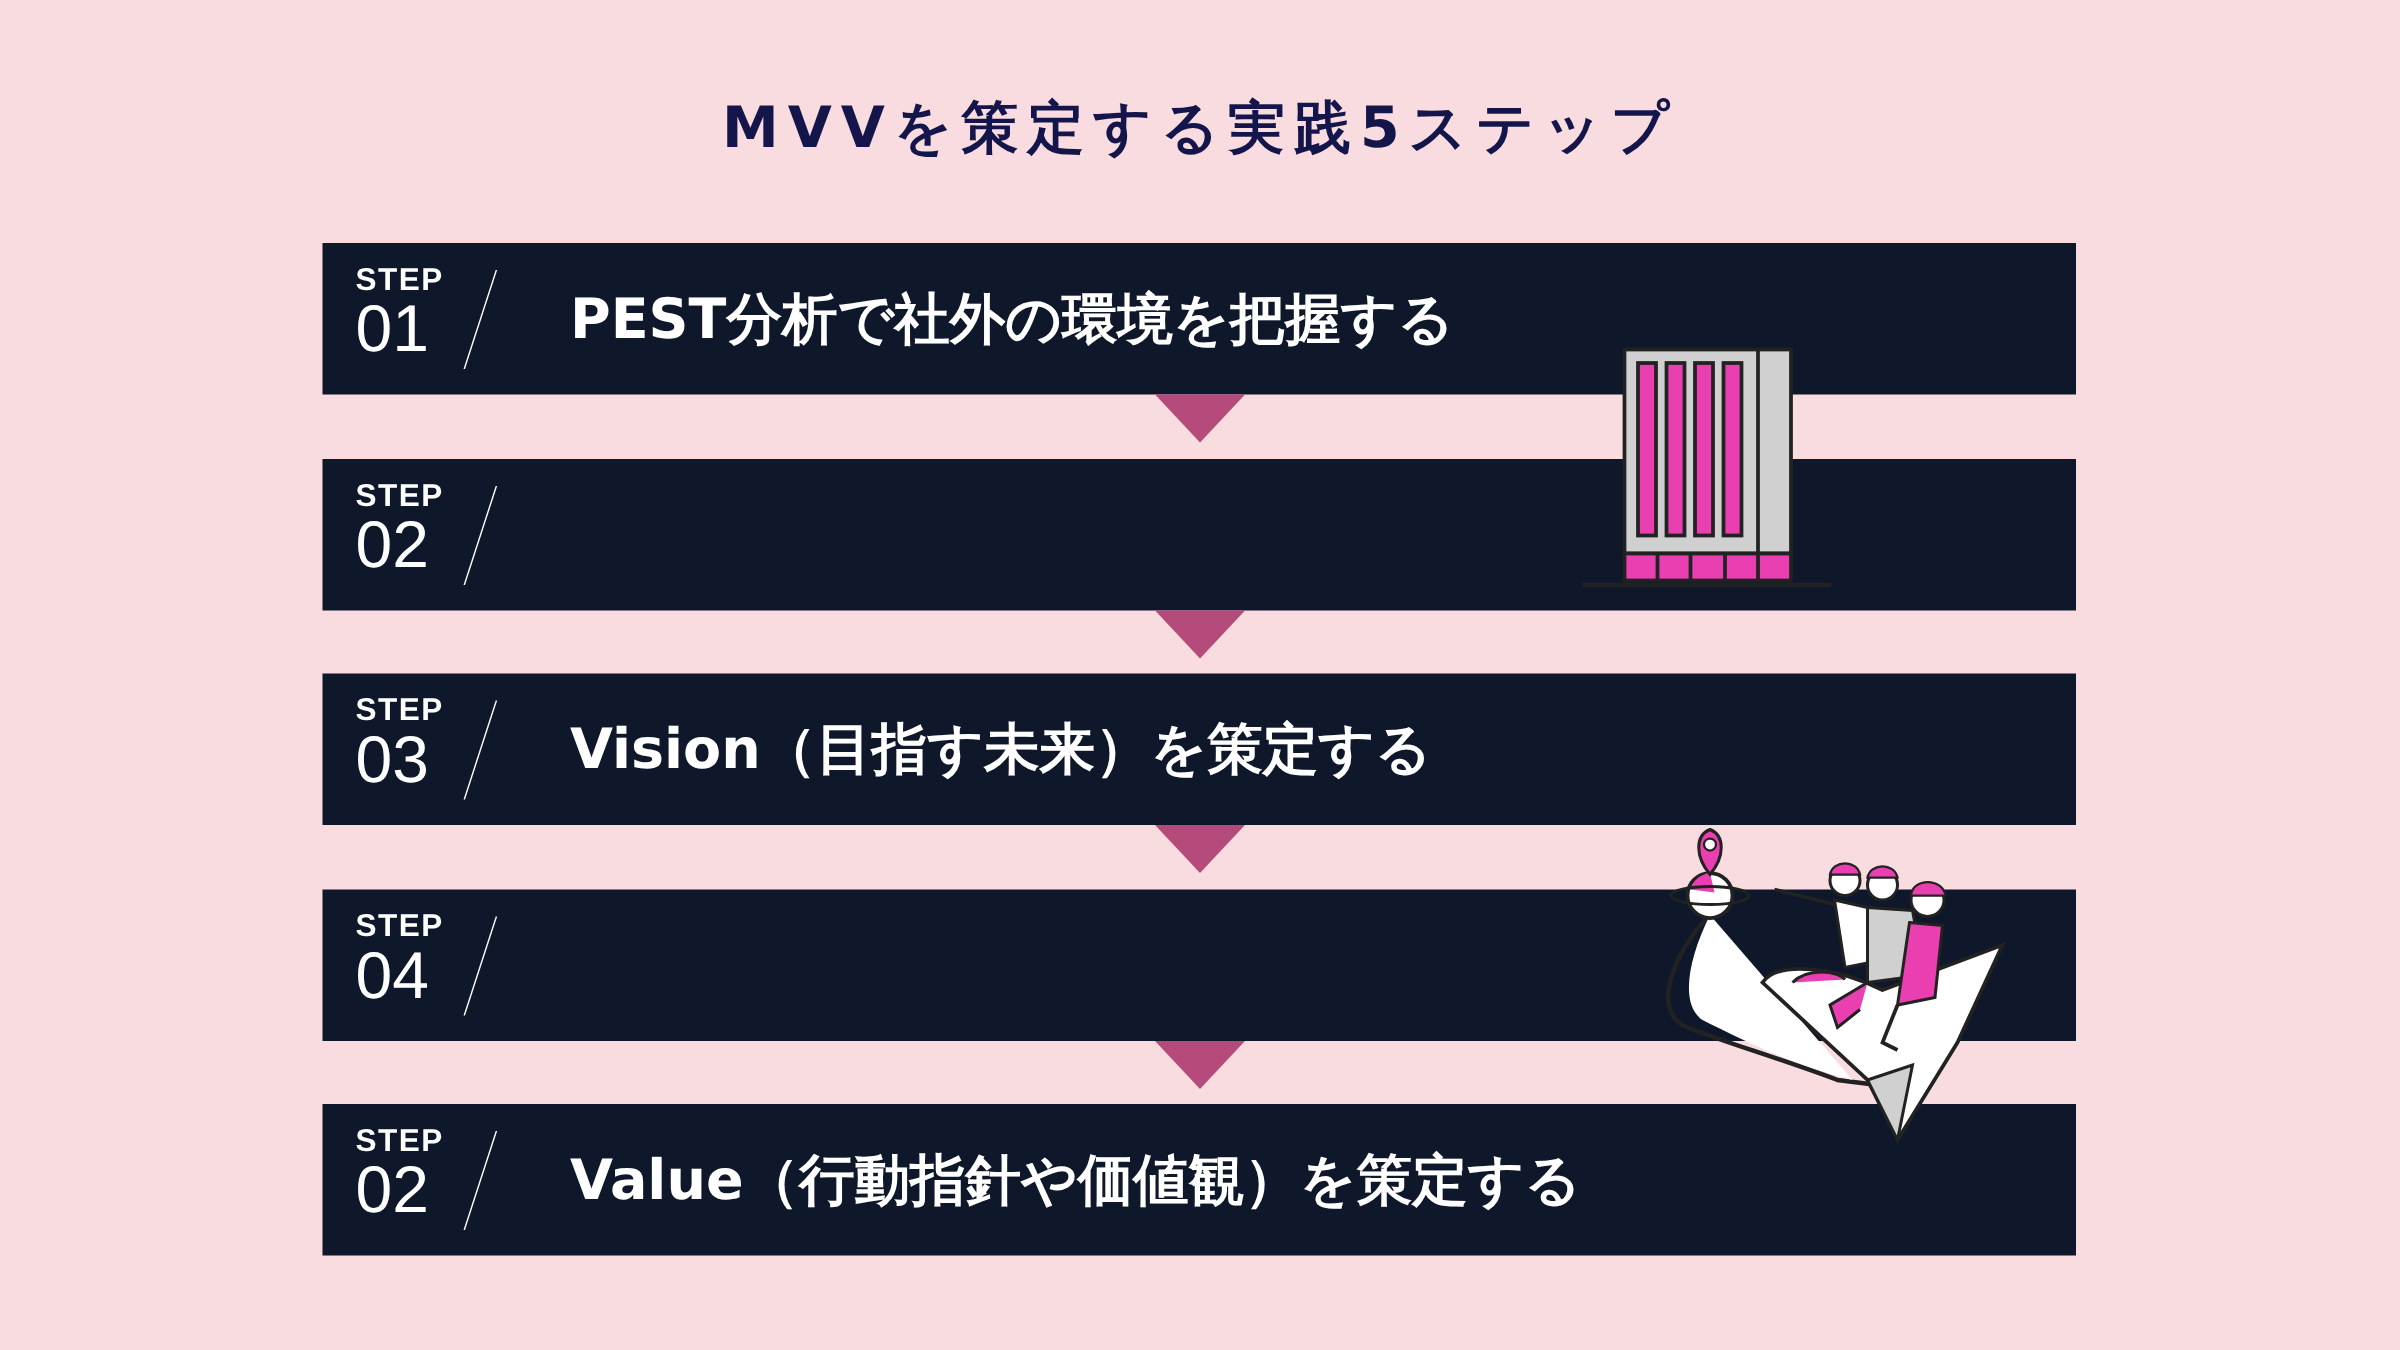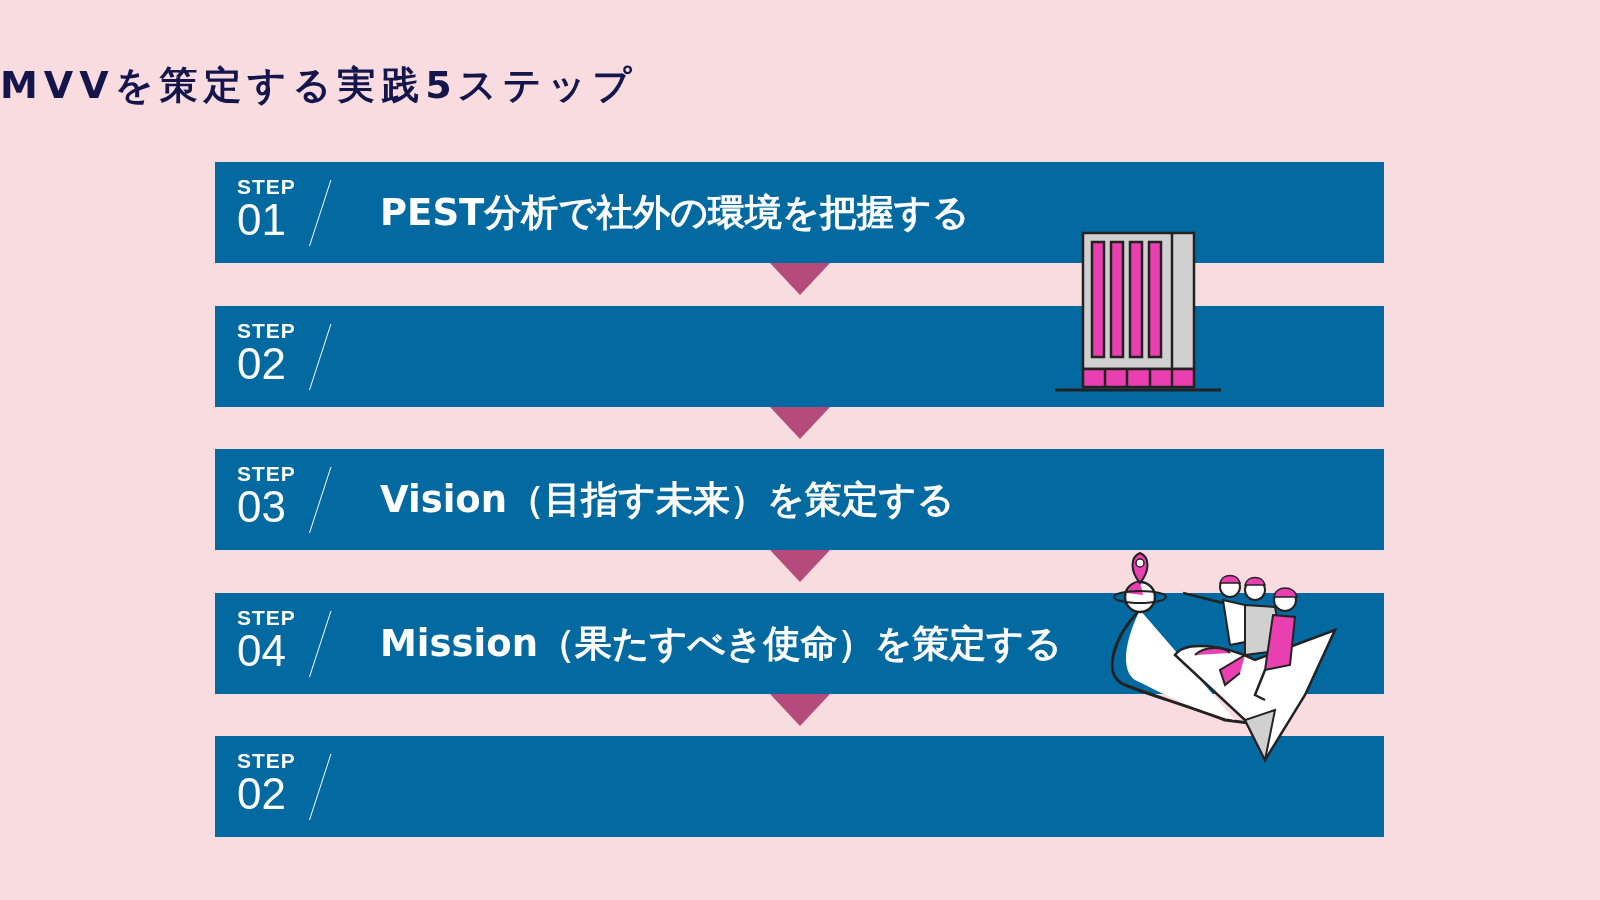--- a/index.html
+++ b/index.html
@@ -11,7 +11,7 @@
   }
   .title {
     position:absolute; left:0; top:60px; width:1600px;
-    text-align:left; font-size:38px; font-weight:bold;
+    text-align:center; font-size:38px; font-weight:bold;
     color:#14154a; letter-spacing:6px;
   }
   .step {

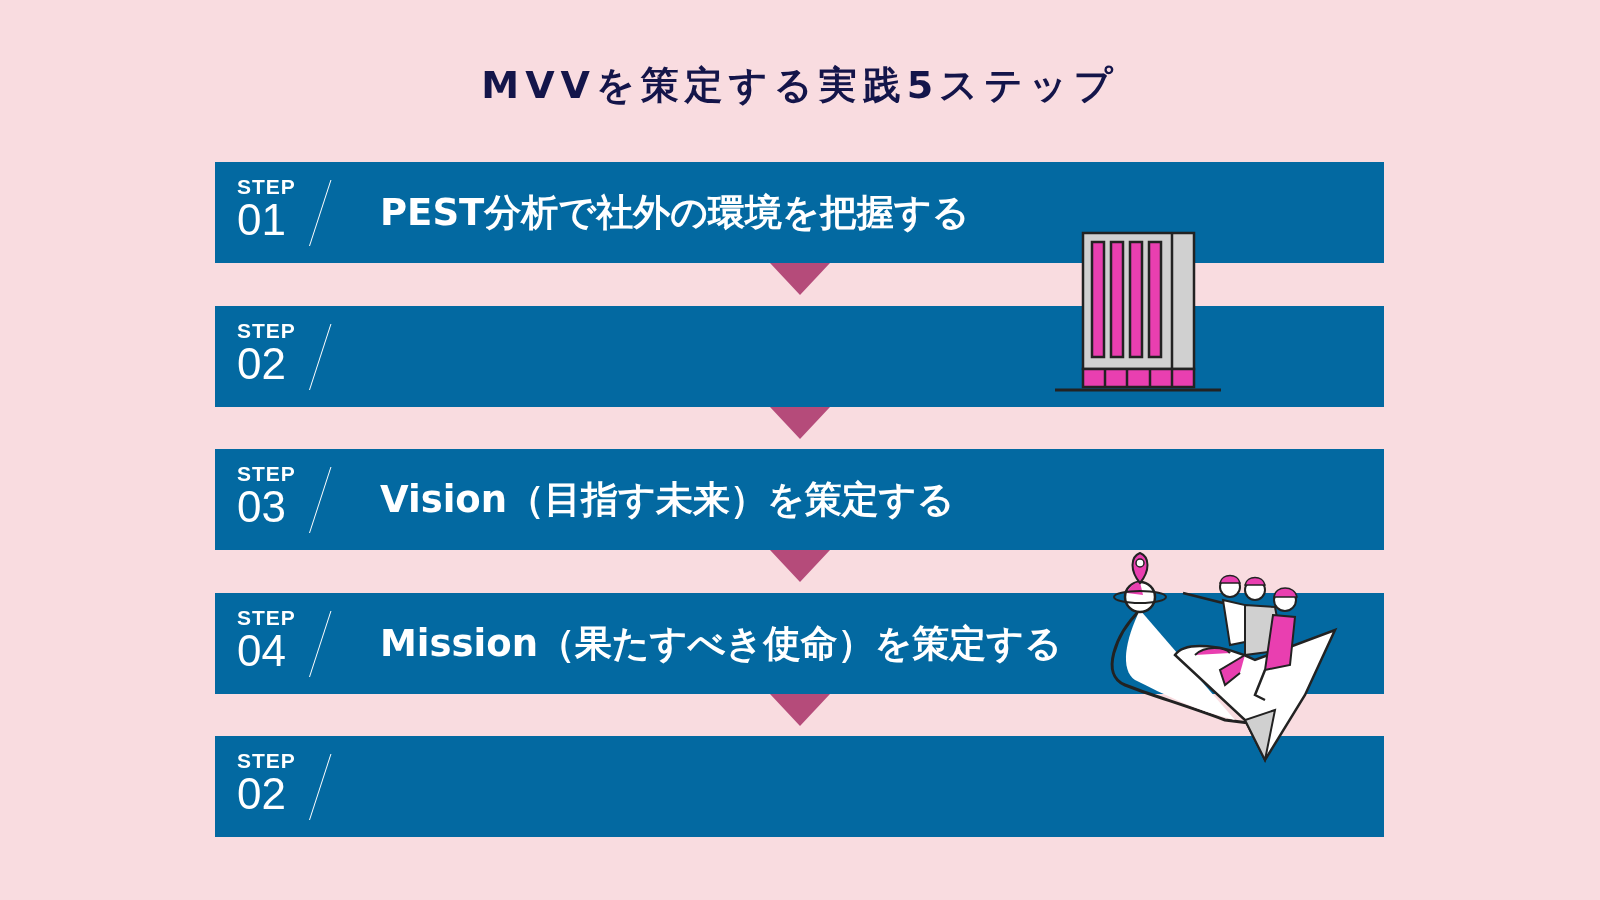--- a/index.html
+++ b/index.html
@@ -16,7 +16,7 @@
   }
   .step {
     position:absolute; left:215px; width:1169px; height:101px;
-    background:#0369a1;
+    background:#0f172a;
   }
   .step .label {
     position:absolute; left:22px; top:14px; color:#fff;

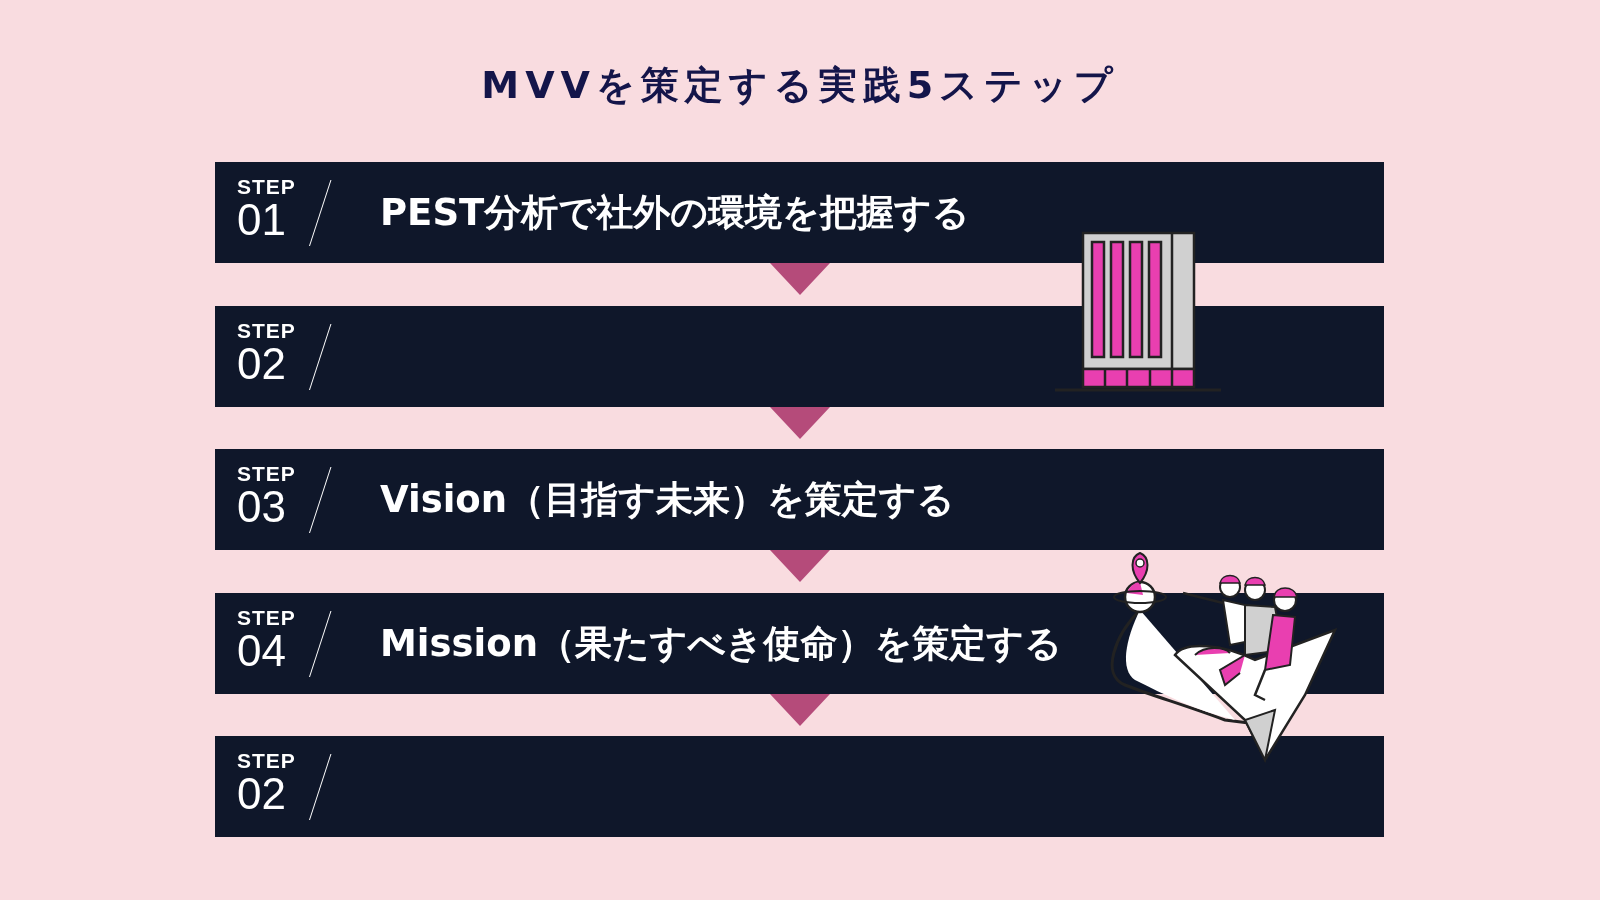--- a/index.html
+++ b/index.html
@@ -75,7 +75,6 @@
   <span class="label">STEP</span>
   <span class="num">04</span>
   <span class="slash"></span>
-  <span class="text">Mission（果たすべき使命）を策定する</span>
 </div>
 <div class="arrow" style="top:694px;"></div>
 

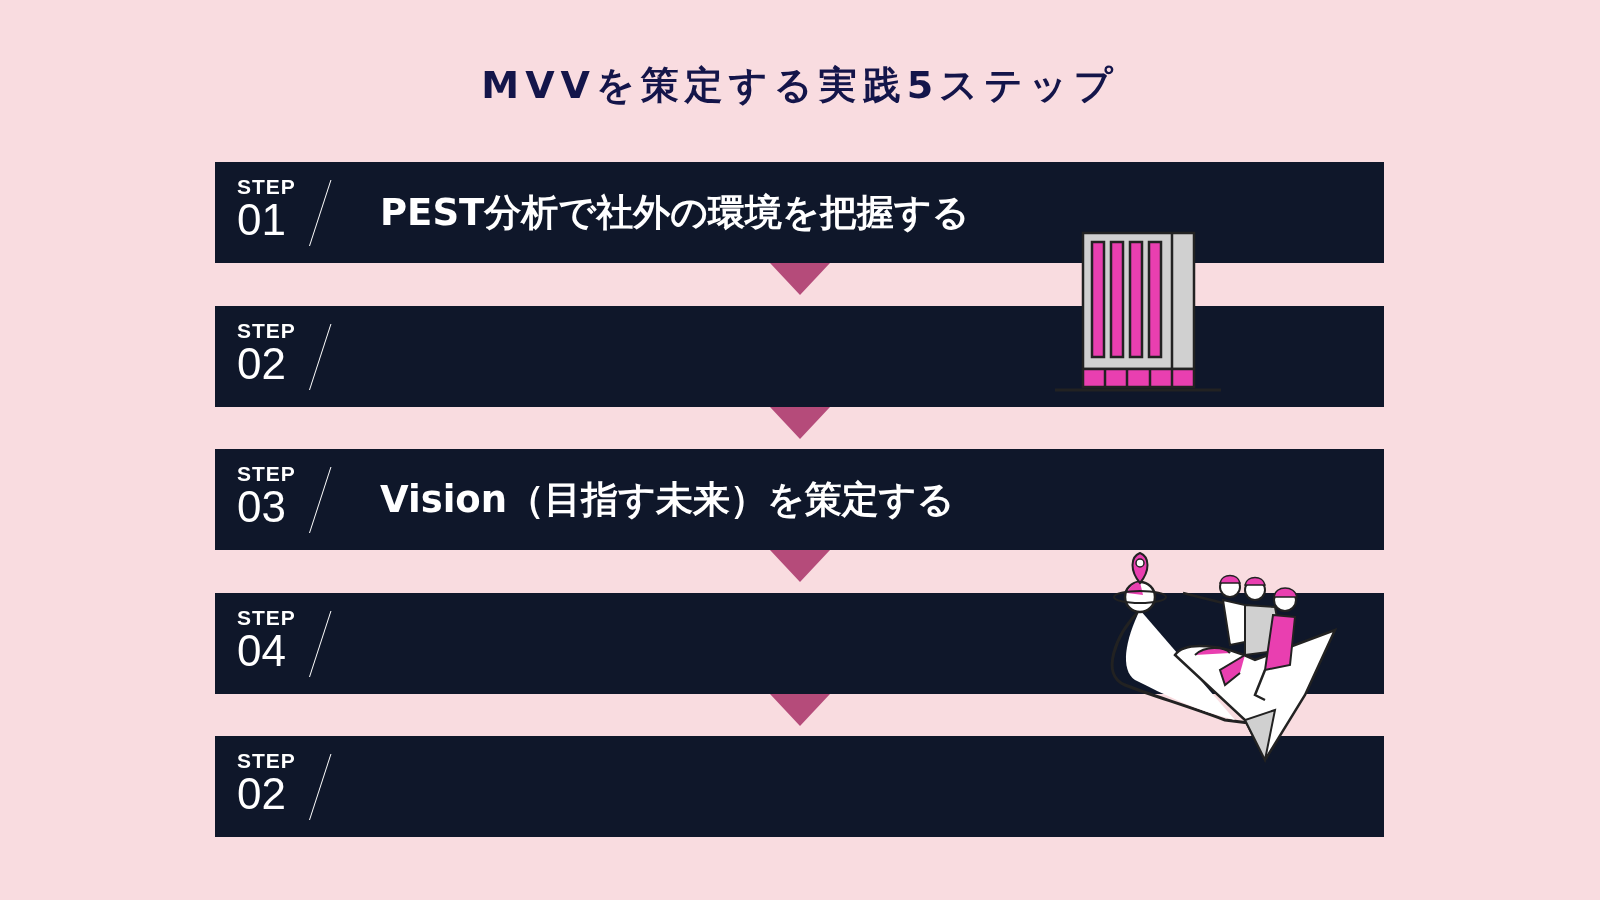--- a/index.html
+++ b/index.html
@@ -82,6 +82,7 @@
   <span class="label">STEP</span>
   <span class="num">02</span>
   <span class="slash"></span>
+  <span class="text">Value（行動指針や価値観）を策定する</span>
 </div>
 
 <svg class="illus" style="left:1053px; top:230px;" width="170" height="165" viewBox="0 0 170 165">

